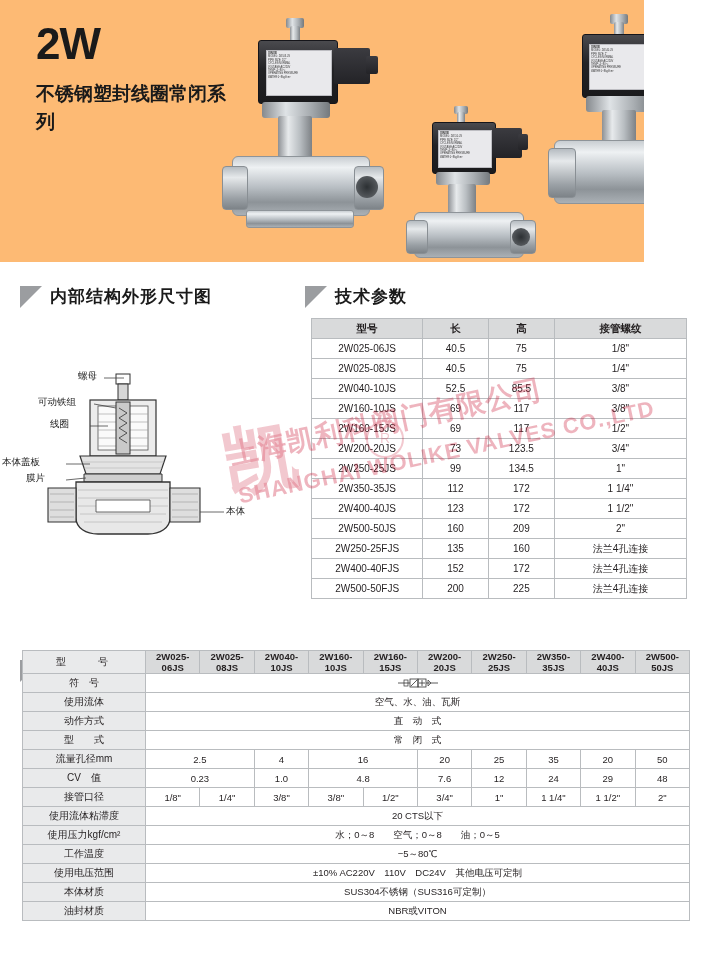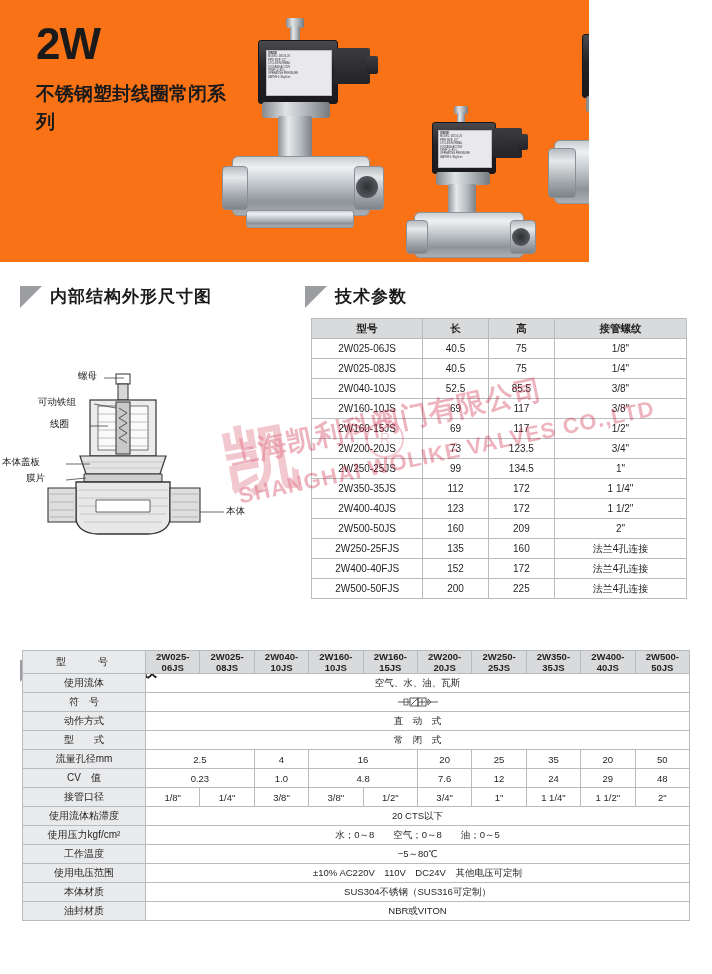--- a/index.html
+++ b/index.html
@@ -19,9 +19,9 @@
   
   .hero {
     position: relative;
-    width: 589px;
+    width: 644px;
     height: 262px;
-    background: #f97316;
+    background: #fdba74;
     overflow: hidden;
   }
   .hero-title {

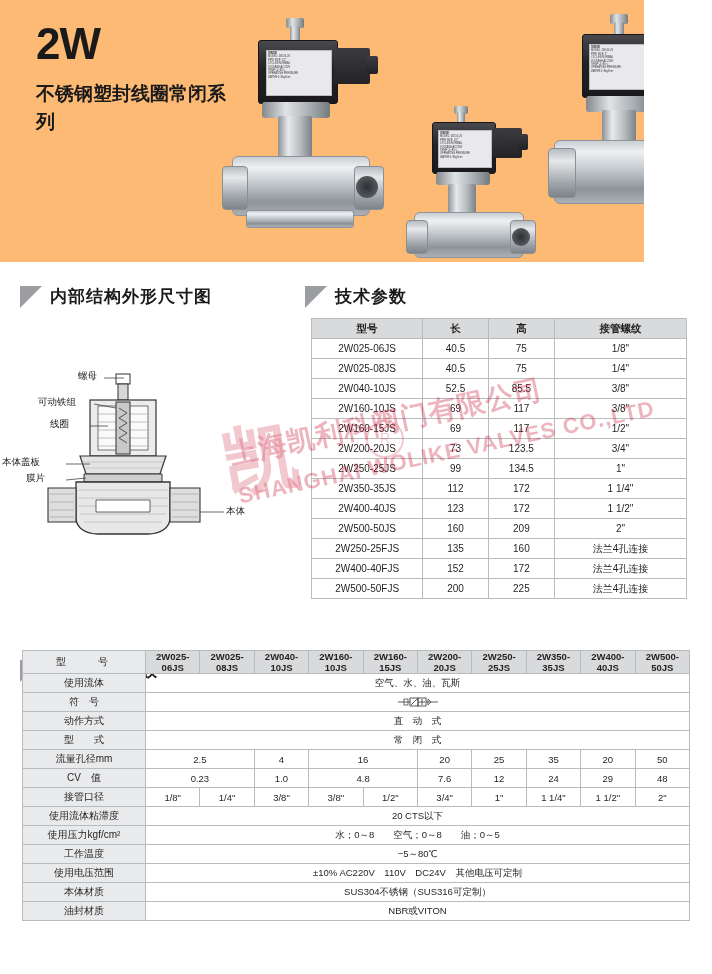--- a/index.html
+++ b/index.html
@@ -511,10 +511,6 @@
   </thead>
   <tbody>
     <tr>
-      <th class="rowhead">使用流体</th>
-      <td colspan="10">空气、水、油、瓦斯</td>
-    </tr>
-    <tr>
       <th class="rowhead">符　号</th>
       <td class="sym" colspan="10">
         <svg class="sym-img" viewBox="0 0 40 12">
@@ -530,6 +526,10 @@
       </td>
     </tr>
     <tr>
+      <th class="rowhead">使用流体</th>
+      <td colspan="10">空气、水、油、瓦斯</td>
+    </tr>
+    <tr>
       <th class="rowhead">动作方式</th>
       <td colspan="10">直　动　式</td>
     </tr>

